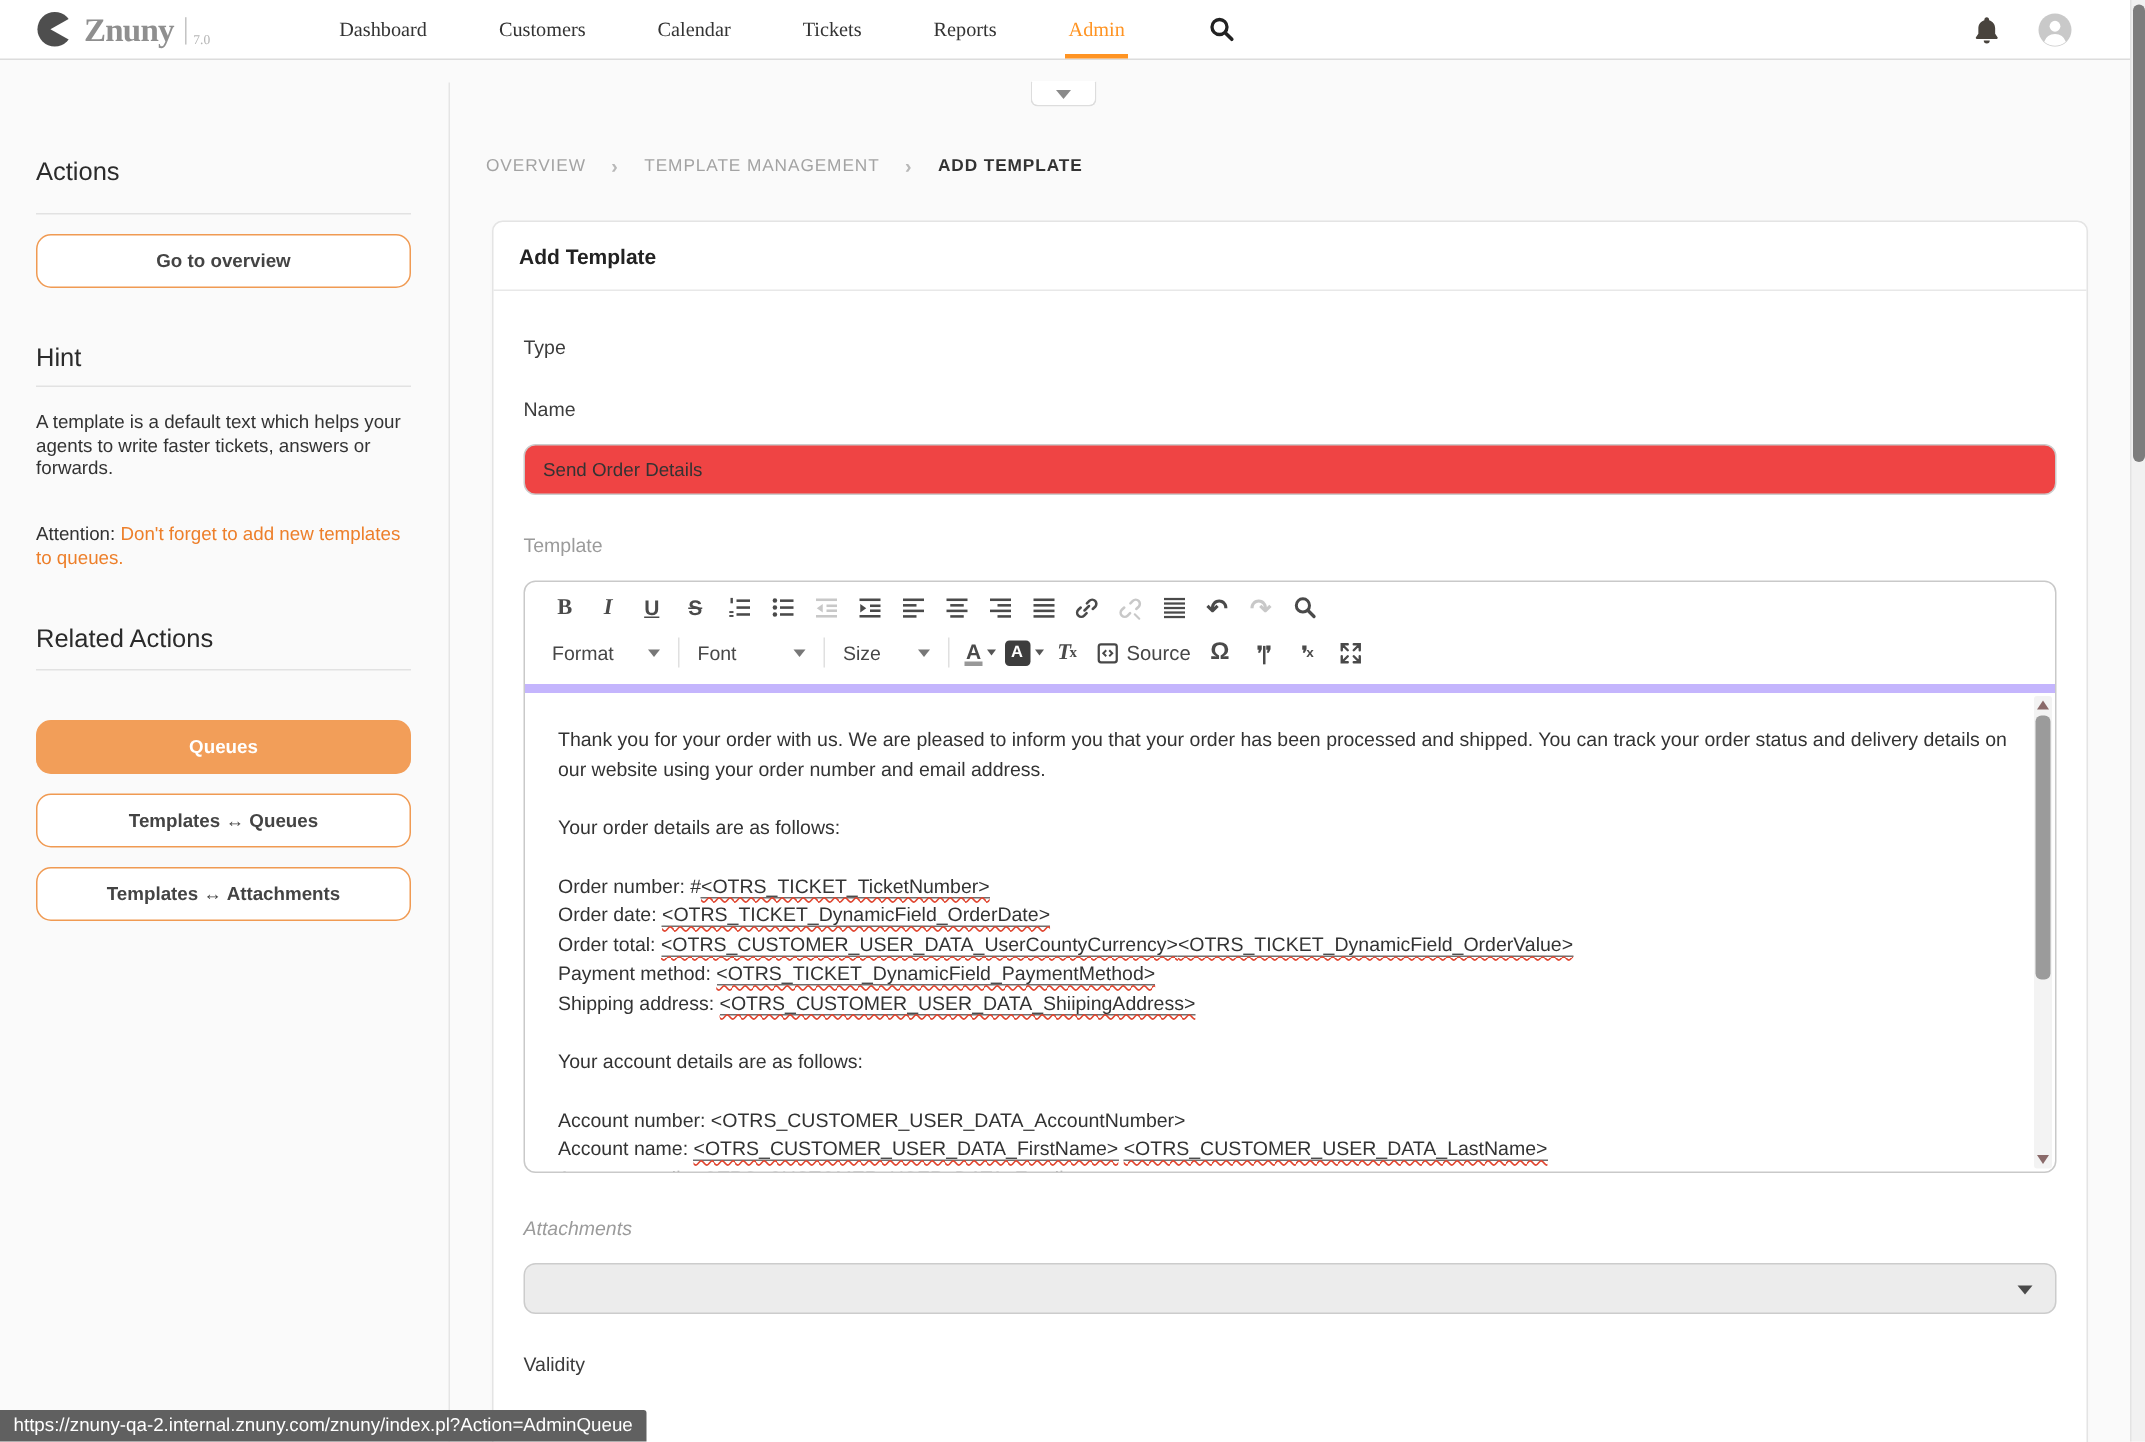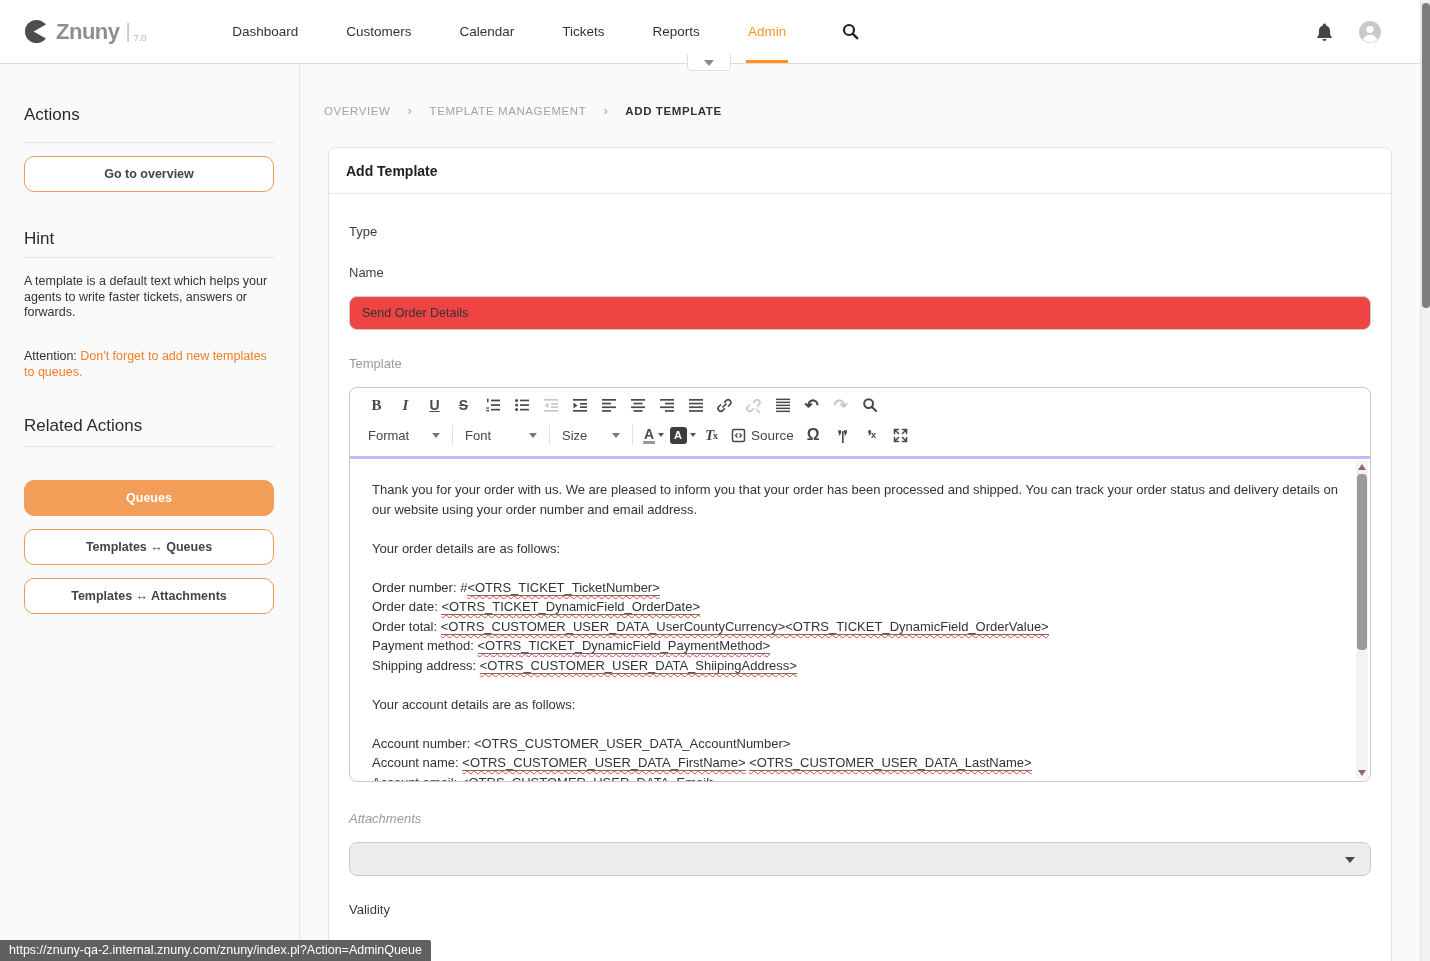--- a/index.html
+++ b/index.html
@@ -7,8 +7,8 @@
     font-family:"Liberation Sans", sans-serif; color:#333; }
 
   
-  .topnav { position:absolute; top:0; left:0; right:0; height:64px; background:#fff;
-    border-bottom:1px solid #dcdcdc; display:flex; align-items:center; z-index:20; }
+  .topnav { position:absolute; top:0; left:0; right:0; height:40px; background:#fff;
+    border-bottom:1px solid #dcdcdc; display:flex; align-items:center; z-index:20;font-family:Liberation Serif, serif; }
   .logo { display:flex; align-items:center; margin-left:24px; cursor:pointer; }
   .logo-mark { width:25px; height:25px; margin-right:7px; }
   .logo-text { font-size:22px; font-weight:700; color:#8f8f8f; letter-spacing:-0.5px; }

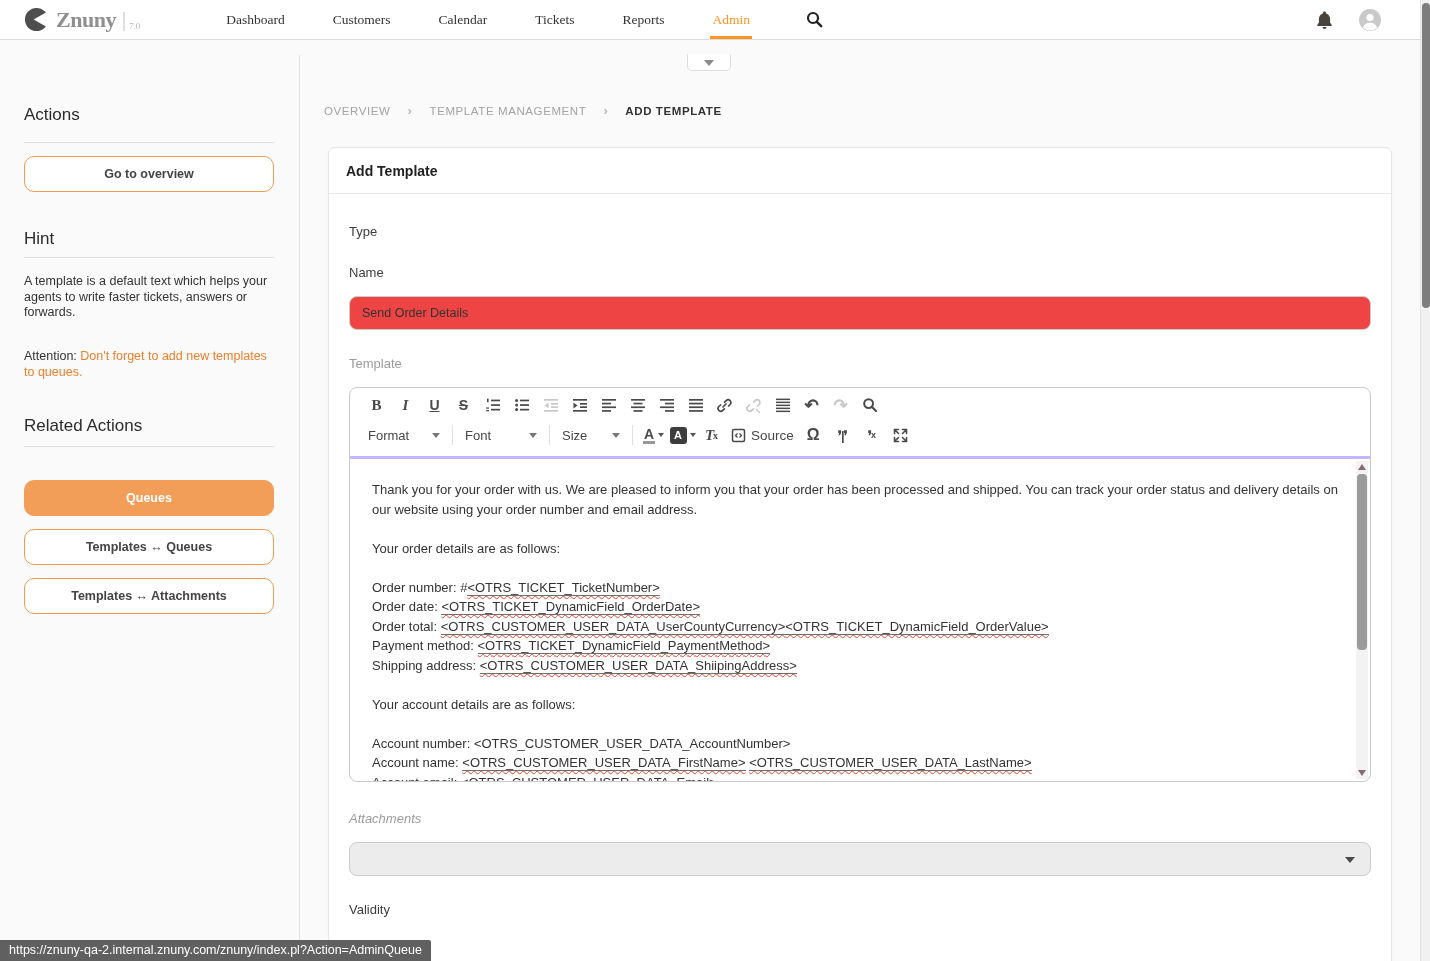--- a/index.html
+++ b/index.html
@@ -94,7 +94,7 @@
     background:#fff; overflow:hidden; display:flex; flex-direction:column; }
   .tb { display:flex; align-items:center; padding:4px 10px 2px 12px; flex-wrap:nowrap; }
   .tb-row2 { padding-top:2px; padding-bottom:8px; }
-  .tb-sep-h { border-bottom:3px solid #c4b5fd; }
+  .tb-sep-h { border-bottom:6px solid #c4b5fd; }
   .tb-btn { min-width:27px; height:26px; display:flex; align-items:center;
     justify-content:center; cursor:pointer; color:#4a4a4a; border-radius:3px;
     margin:0 1px; font-size:14px; }

